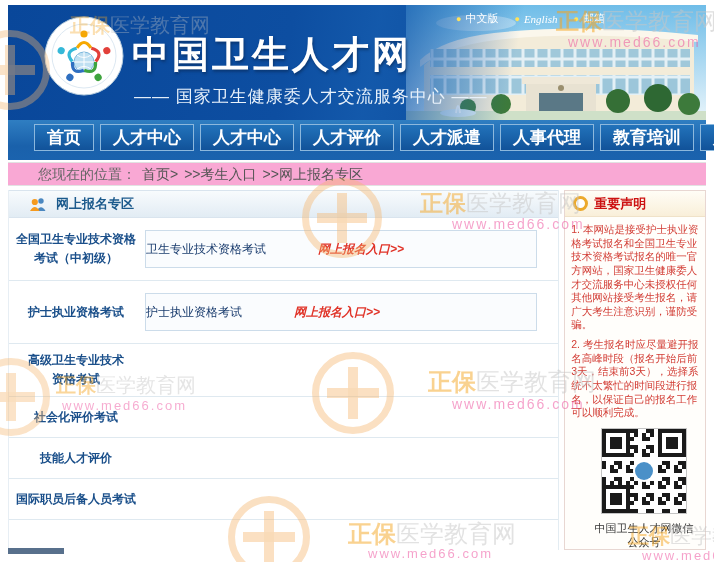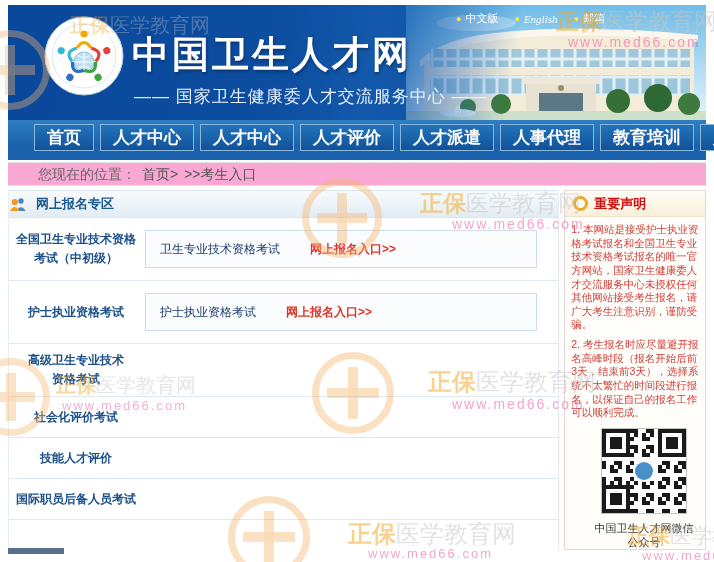--- a/index.html
+++ b/index.html
@@ -176,6 +176,7 @@
     <span>您现在的位置：</span>
     <span class="crumb">首页&gt;</span>
     <span class="crumb">&gt;&gt;考生入口</span>
+    <span class="crumb">&gt;&gt;网上报名专区</span>
   </div>
 
   <div class="main">

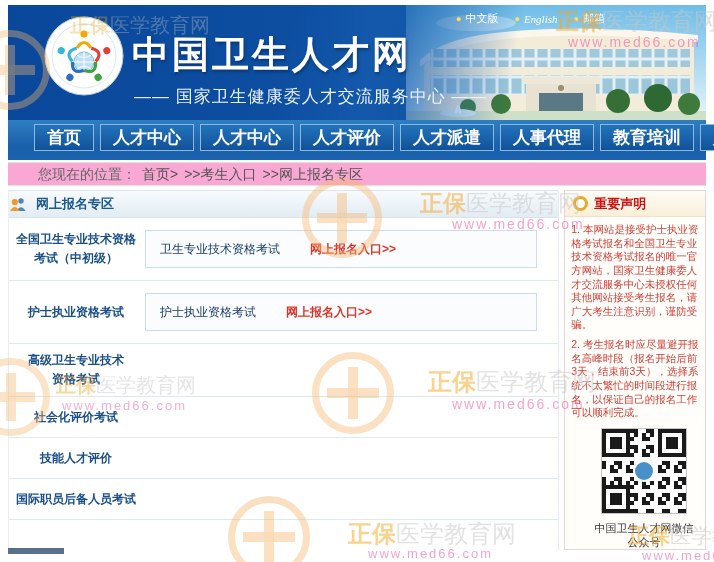--- a/index.html
+++ b/index.html
@@ -38,7 +38,7 @@
   .main{display:flex;margin-top:4px;align-items:stretch;}
   .left-panel{width:552px;border-left:1px solid #e7eef4;border-right:1px solid #e3ecf2;box-sizing:border-box;}
   .panel-header{height:26px;background:linear-gradient(#f8fbfd,#e2ecf4);border-top:1px solid #d9e4ee;
-    border-bottom:1px solid #d9e4ee;display:flex;align-items:center;gap:9px;text-align:center;}
+    border-bottom:1px solid #d9e4ee;display:flex;align-items:center;gap:9px;padding-left:20px;text-align:center;}
   .panel-title{color:#1b5a8c;font-size:13px;font-weight:bold;}
   .row{display:flex;align-items:center;border-bottom:1px solid #dfe9f0;}
   .h62{height:62px}.h52{height:52px}.h40{height:40px}

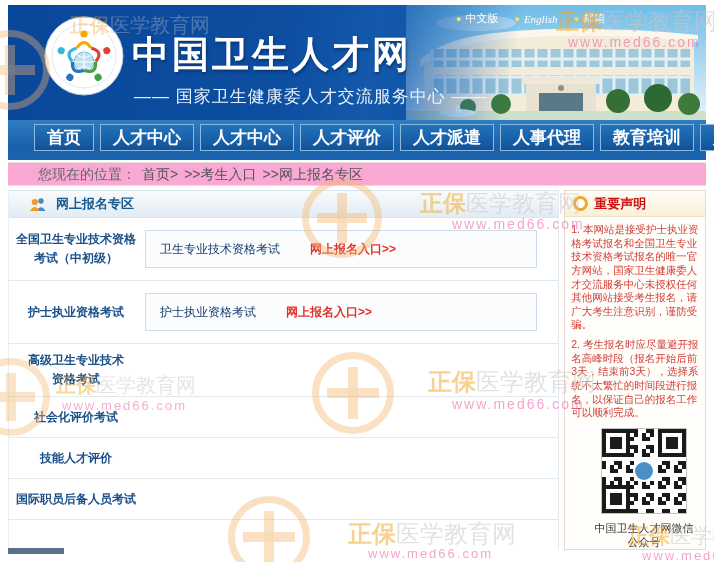--- a/index.html
+++ b/index.html
@@ -45,7 +45,7 @@
   .row-label{width:134px;flex-shrink:0;text-align:center;color:#1a4f8a;font-weight:bold;font-size:12px;
     white-space:pre-line;line-height:1.55;}
   .row-box{margin-left:2px;width:392px;height:38px;border:1px solid #ccdcea;background:#fafcfe;
-    display:flex;align-items:center;padding-left:14px;box-sizing:border-box;font-size:12px;}
+    display:flex;align-items:center;box-sizing:border-box;font-size:12px;}
   .exam-name{color:#1a3c6e;}
   .entry-link{color:#e03328;margin-left:30px;font-weight:bold;cursor:pointer;}
 

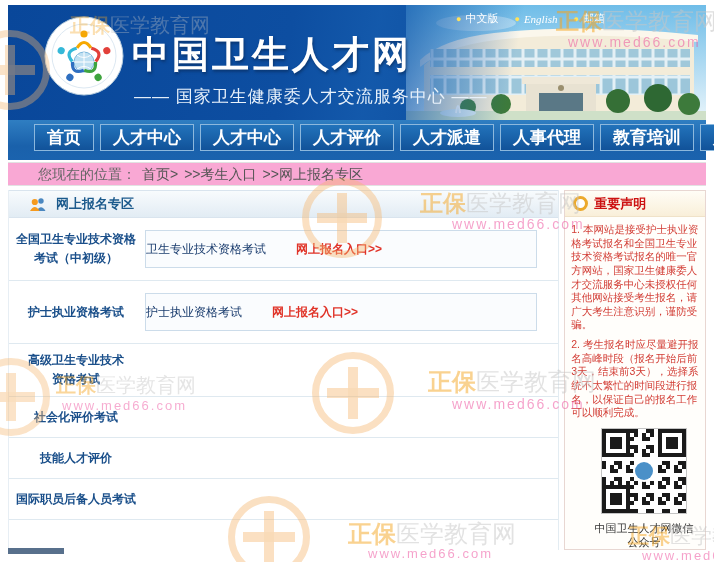--- a/index.html
+++ b/index.html
@@ -47,7 +47,7 @@
   .row-box{margin-left:2px;width:392px;height:38px;border:1px solid #ccdcea;background:#fafcfe;
     display:flex;align-items:center;box-sizing:border-box;font-size:12px;}
   .exam-name{color:#1a3c6e;}
-  .entry-link{color:#e03328;margin-left:30px;font-weight:bold;cursor:pointer;}
+  .entry-link{color:#e03328;margin-left:52px;font-weight:bold;cursor:pointer;font-style:italic;}
 
   
   .right-sidebar{width:142px;margin-left:5px;border:1px solid #e8d7d2;box-sizing:border-box;background:#fffefb;}

